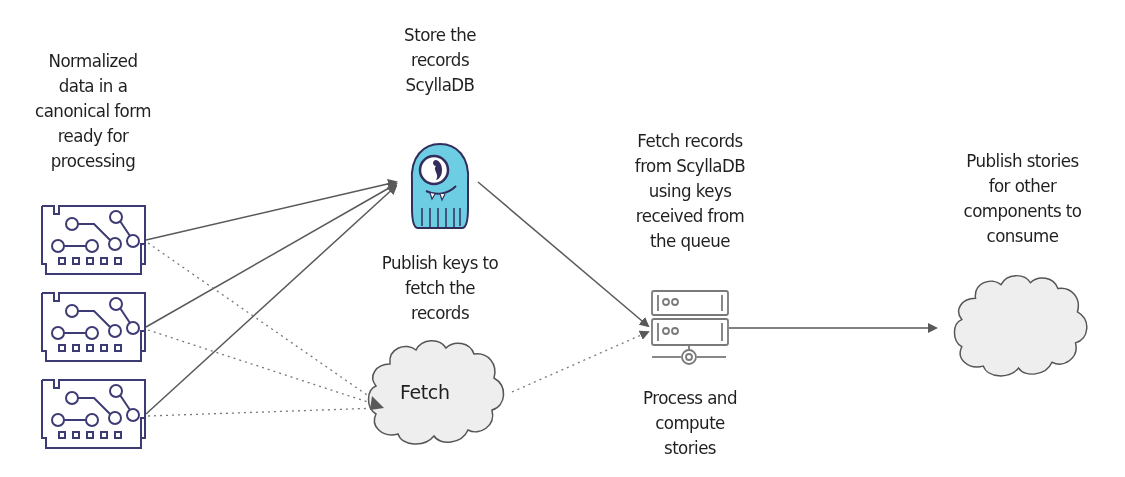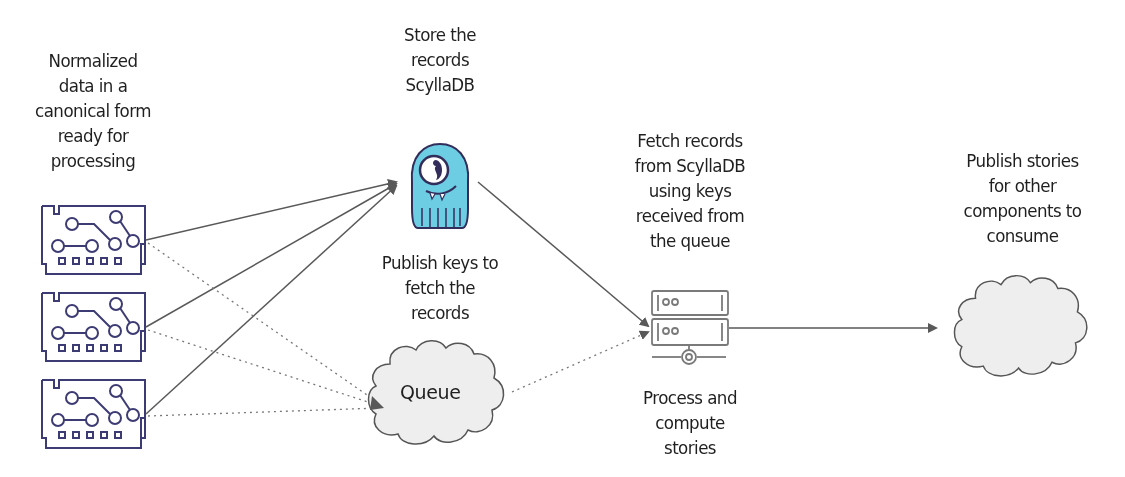--- a/index.html
+++ b/index.html
@@ -134,6 +134,6 @@
 for other
 components to
 consume</div>
-<div class="queue-label" style="left:400px; top:381px;">Queue</div>
+<div class="queue-label" style="left:400px; top:381px;">Fetch</div>
 
 </body></html>

